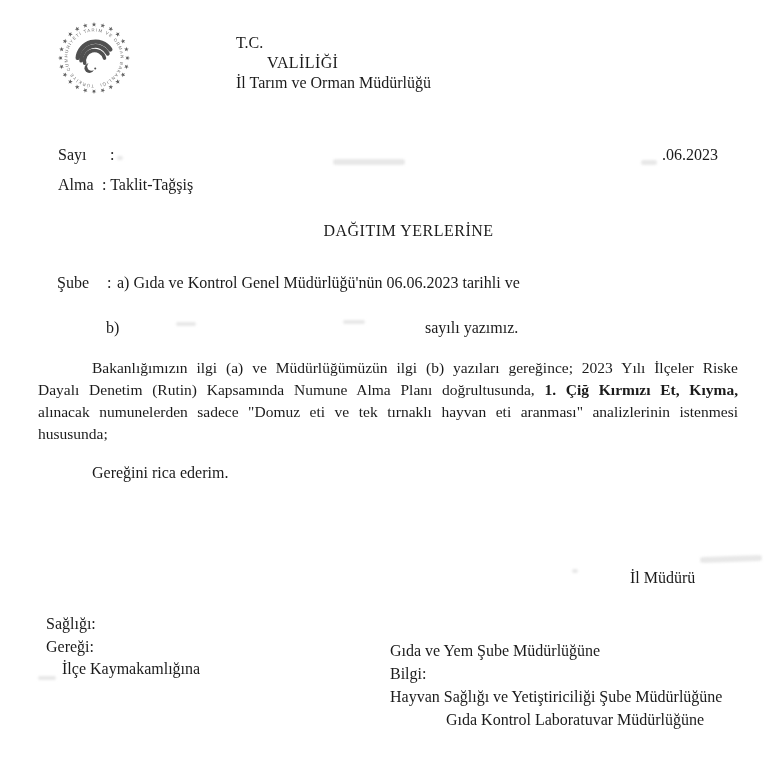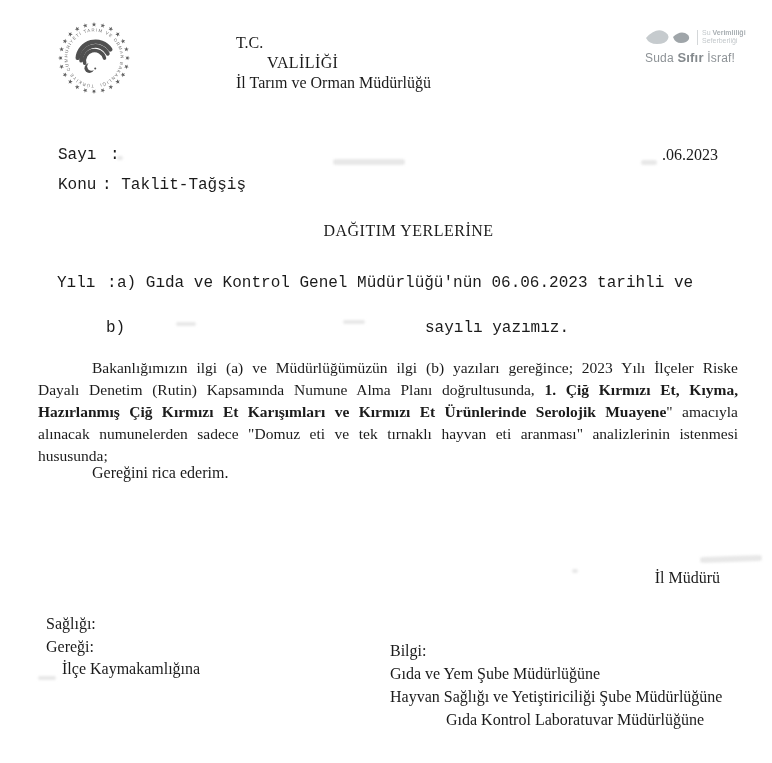--- a/index.html
+++ b/index.html
@@ -108,25 +108,6 @@
     <div class="l3">İl Tarım ve Orman Müdürlüğü</div>
   </div>
 
-  <div class="water">
-    <div class="water-top">
-      <svg class="water-drops" viewBox="0 0 50 20">
-        <path d="M1,11 Q10,1 18,4 Q25,7 23,12 Q21,17 12,17 Q4,17 1,11 Z" fill="#c6cbce"></path>
-        <path d="M28,10 Q34,4 40,6 Q45,8 44,12 Q42,16 36,16 Q30,16 28,10 Z" fill="#9fa5a9"></path>
-      </svg>
-      <div class="water-div"></div>
-      <div class="water-txt">
-        <div><span>Su</span>
-          <span class="dark">Verimliliği</span></div>
-        <div>Seferberliği</div>
-      </div>
-    </div>
-    <div class="water-slogan">
-      <span>Suda</span>
-      <span class="mid">Sıfır</span>
-      <span>İsraf!</span>
-    </div>
-  </div>
 
   <div class="lbl" style="left:58px;top:146px;">Sayı</div>
   <div class="lbl" style="left:110px;top:146px;">:</div>

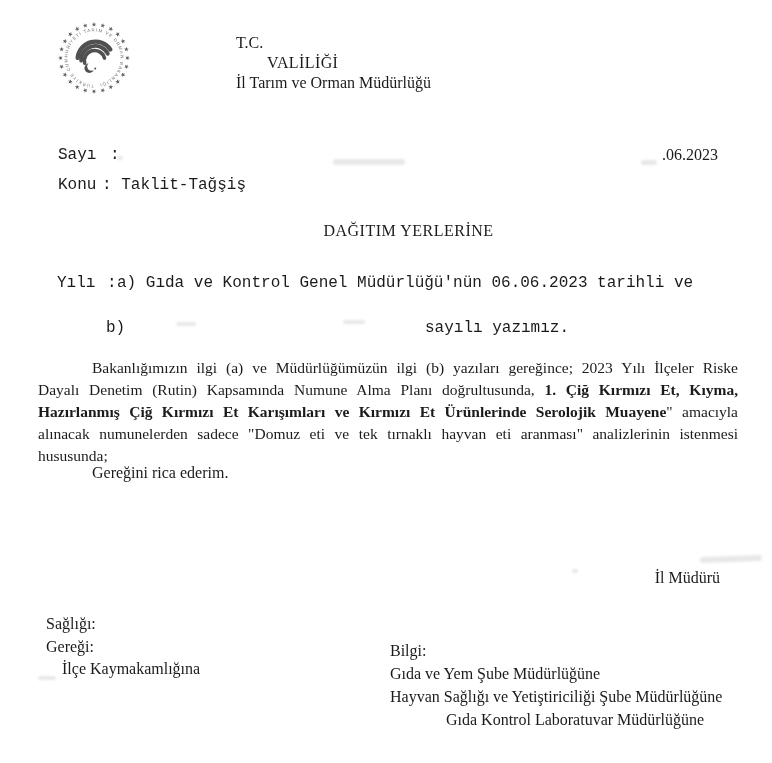--- a/index.html
+++ b/index.html
@@ -28,7 +28,7 @@
   .water-slogan .mid{font-weight:700;font-size:13px;color:#84898d;}
 
   
-  .lbl{position:absolute;font-size:16px;font-family:Liberation Mono, monospace;}
+  .lbl{position:absolute;font-size:16px;}
   .date{position:absolute;left:662px;top:146px;font-size:16px;}
 
   .doc-title{position:absolute;left:0;right:0;top:222px;text-align:center;font-size:16px;letter-spacing:.5px;padding-left:12px;margin-left:33px;}

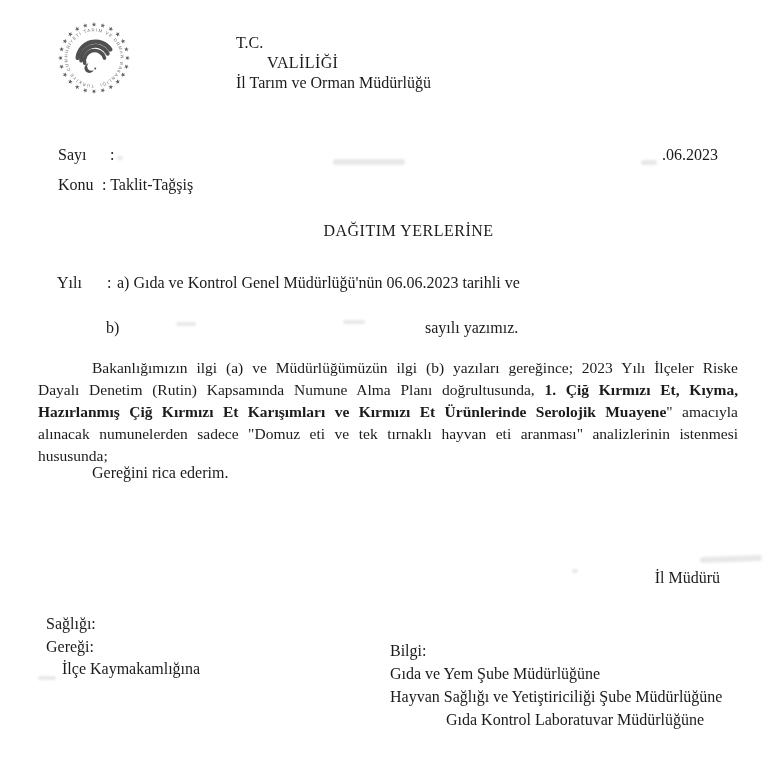--- a/index.html
+++ b/index.html
@@ -111,7 +111,7 @@
 
   <div class="lbl" style="left:58px;top:146px;">Sayı</div>
   <div class="lbl" style="left:110px;top:146px;">:</div>
-  <div class="lbl" style="left:58px;top:176px;">Konu</div>
+  <div class="lbl" style="left:58px;top:176px;">Alma</div>
   <div class="lbl" style="left:102px;top:176px;">: Taklit-Tağşiş</div>
   <div class="date">.06.2023</div>
 

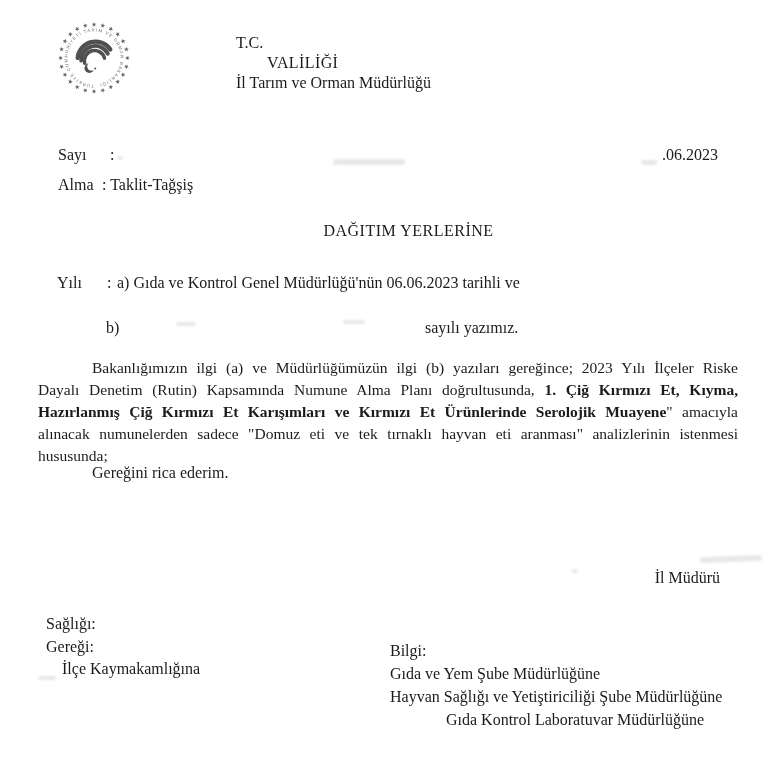--- a/index.html
+++ b/index.html
@@ -117,7 +117,7 @@
 
   <div class="doc-title">DAĞITIM YERLERİNE</div>
 
-  <div class="lbl" style="left:57px;top:274px;">Yılı</div>
+  <div class="lbl" style="left:57px;top:274px;">Şube</div>
   <div class="lbl" style="left:107px;top:274px;">:</div>
   <div class="lbl" style="left:117px;top:274px;">a) Gıda ve Kontrol Genel Müdürlüğü'nün 06.06.2023 tarihli ve</div>
   <div class="lbl" style="left:106px;top:319px;">b)</div>

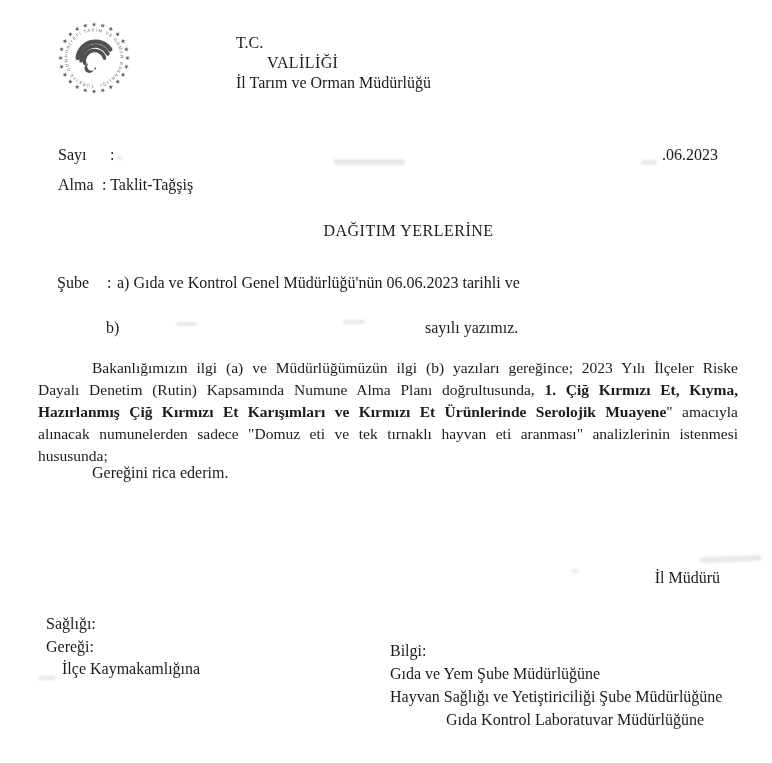--- a/index.html
+++ b/index.html
@@ -126,7 +126,6 @@
   <div class="body-block">
     <div class="body-line first"><span>Bakanlığımızın ilgi (a) ve Müdürlüğümüzün ilgi (b) yazıları gereğince; 2023 Yılı İlçeler Riske</span></div>
     <div class="body-line"><span>Dayalı Denetim (Rutin) Kapsamında Numune Alma Planı doğrultusunda, </span><b>1. Çiğ Kırmızı Et, Kıyma,</b></div>
-    <div class="body-line"><b>Hazırlanmış Çiğ Kırmızı Et Karışımları ve Kırmızı Et Ürünlerinde Serolojik Muayene</b><span>" amacıyla</span></div>
     <div class="body-line"><span>alınacak numunelerden sadece "Domuz eti ve tek tırnaklı hayvan eti aranması" analizlerinin istenmesi</span></div>
     <div class="body-line last"><span>hususunda;</span></div>
   </div>

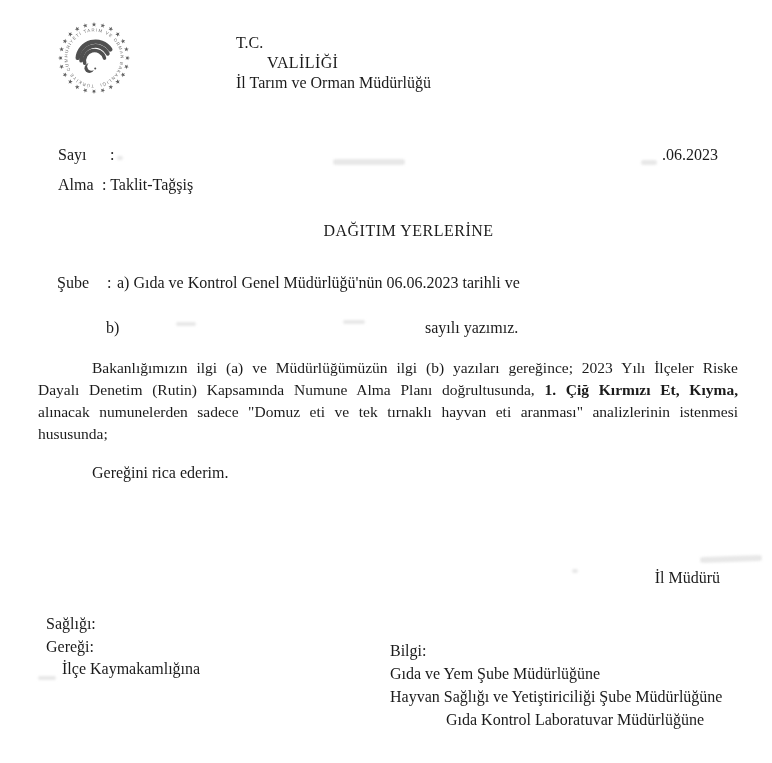--- a/index.html
+++ b/index.html
@@ -41,7 +41,7 @@
   .body-line b{font-weight:700;}
   .closing{position:absolute;left:92px;top:464px;font-size:16px;}
 
-  .signature{position:absolute;left:630px;top:569px;width:90px;text-align:right;font-size:16px;}
+  .signature{position:absolute;left:630px;top:569px;width:90px;text-align:left;font-size:16px;}
 
   .dist-left{position:absolute;left:46px;top:613px;font-size:16px;line-height:22.5px;}
   .dist-left .ind{padding-left:16px;}

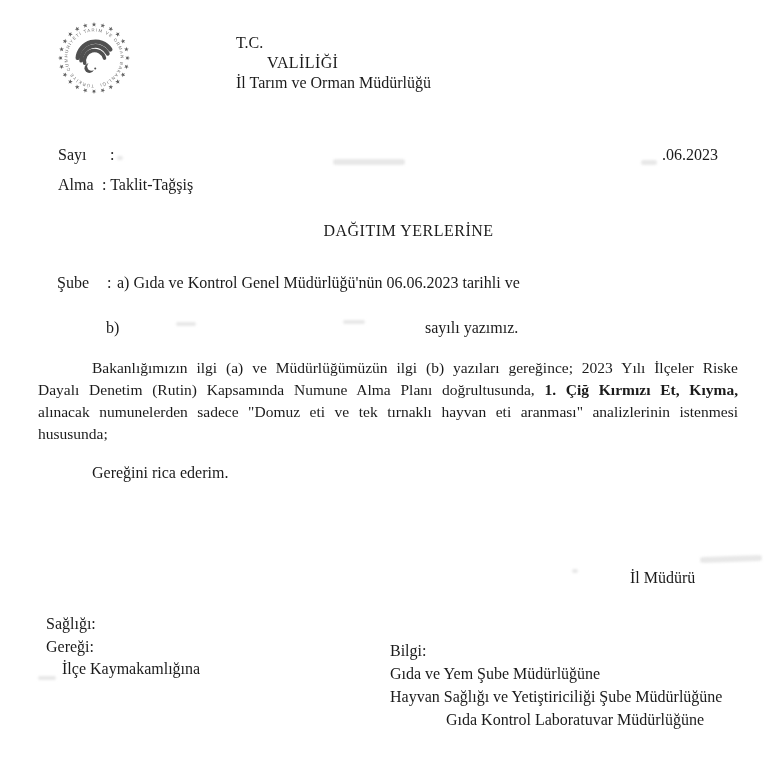--- a/index.html
+++ b/index.html
@@ -139,8 +139,8 @@
     <div class="ind">İlçe Kaymakamlığına</div>
   </div>
   <div class="dist-right">
+    <div>Gıda ve Yem Şube Müdürlüğüne</div>
     <div>Bilgi:</div>
-    <div>Gıda ve Yem Şube Müdürlüğüne</div>
     <div>Hayvan Sağlığı ve Yetiştiriciliği Şube Müdürlüğüne</div>
     <div class="ind">Gıda Kontrol Laboratuvar Müdürlüğüne</div>
   </div>

